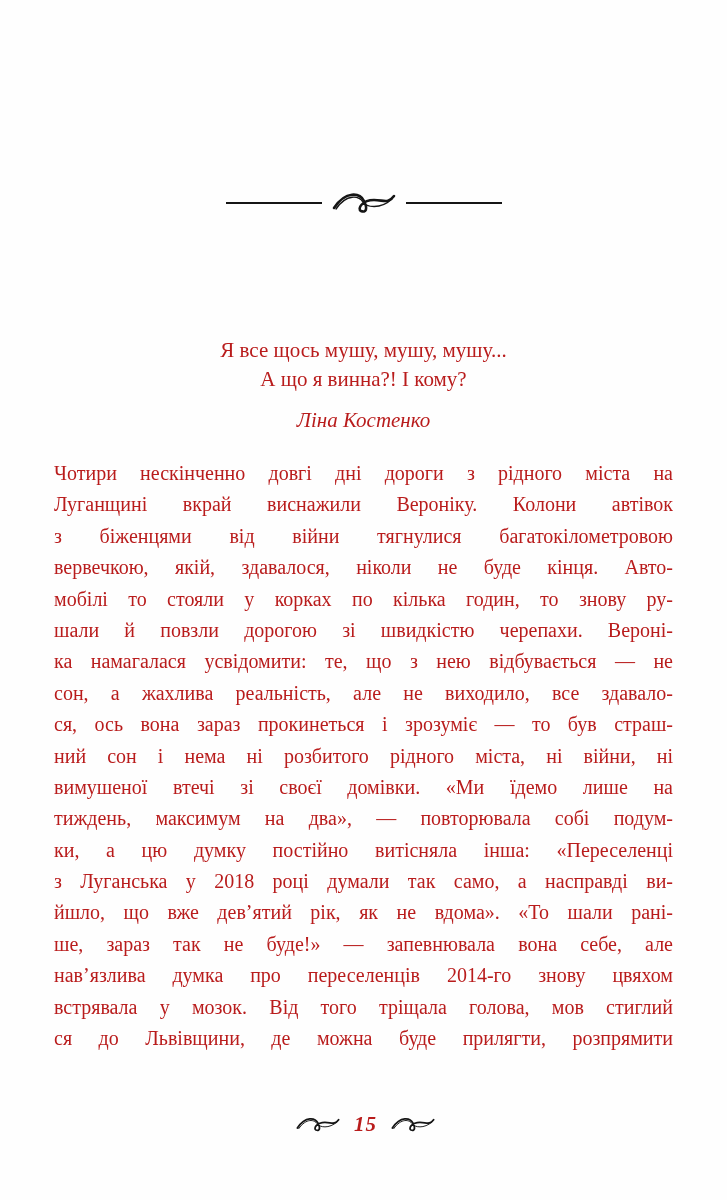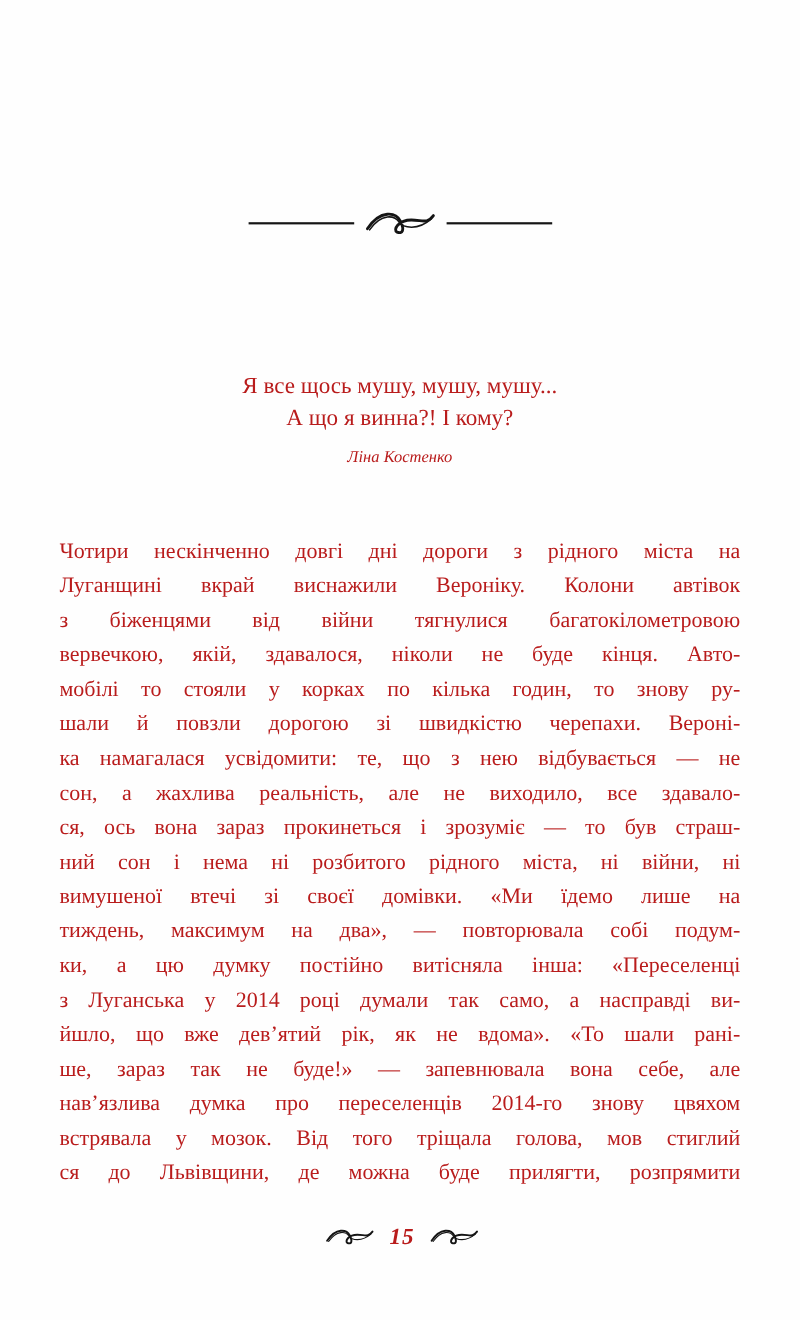--- a/index.html
+++ b/index.html
@@ -55,7 +55,7 @@
     width: 100%;
     text-align: center;
     font-style: italic;
-    font-size: 15px;
+    font-size: 21px;
   }
 
   

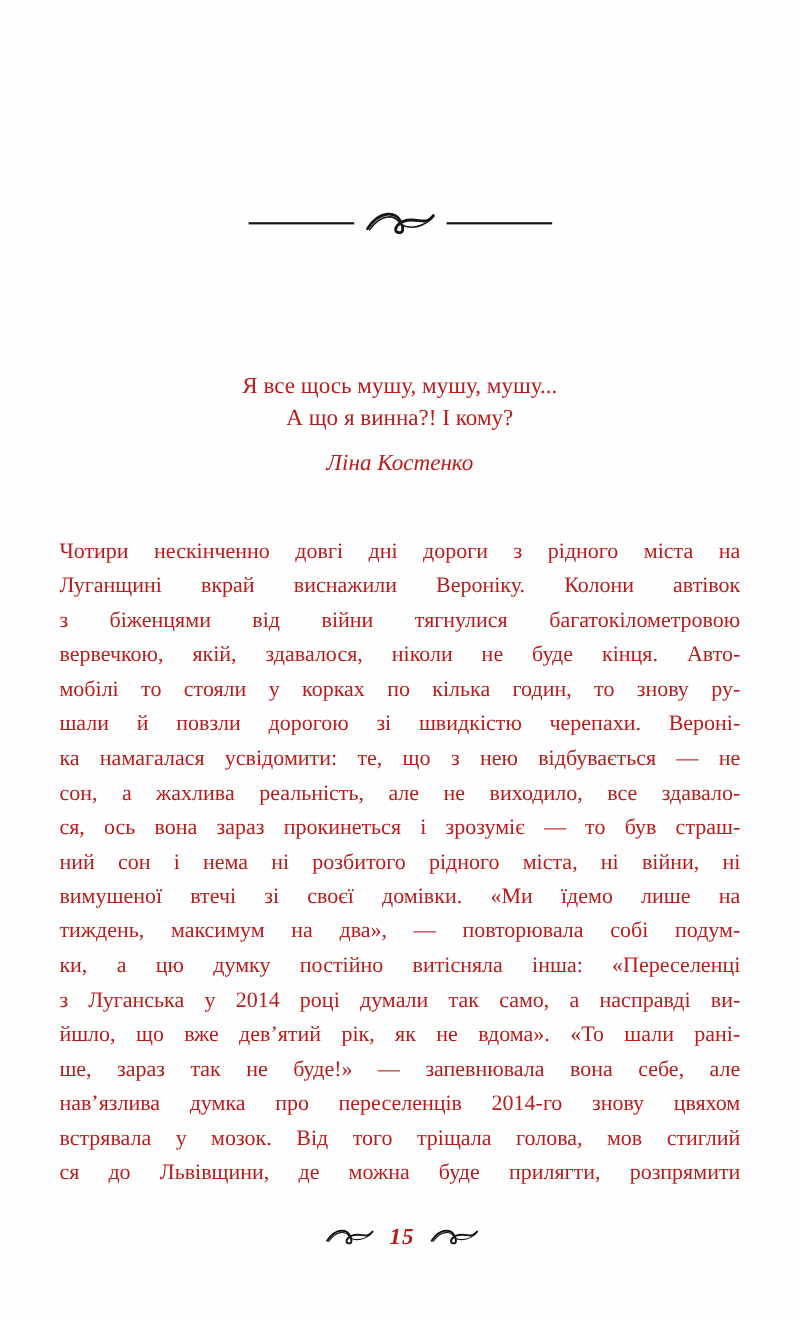--- a/index.html
+++ b/index.html
@@ -64,7 +64,6 @@
     top: 458px;
     left: 54px;
     width: 619px;
-    margin-top: 28px;
   }
   .body-line {
     font-size: 20px;

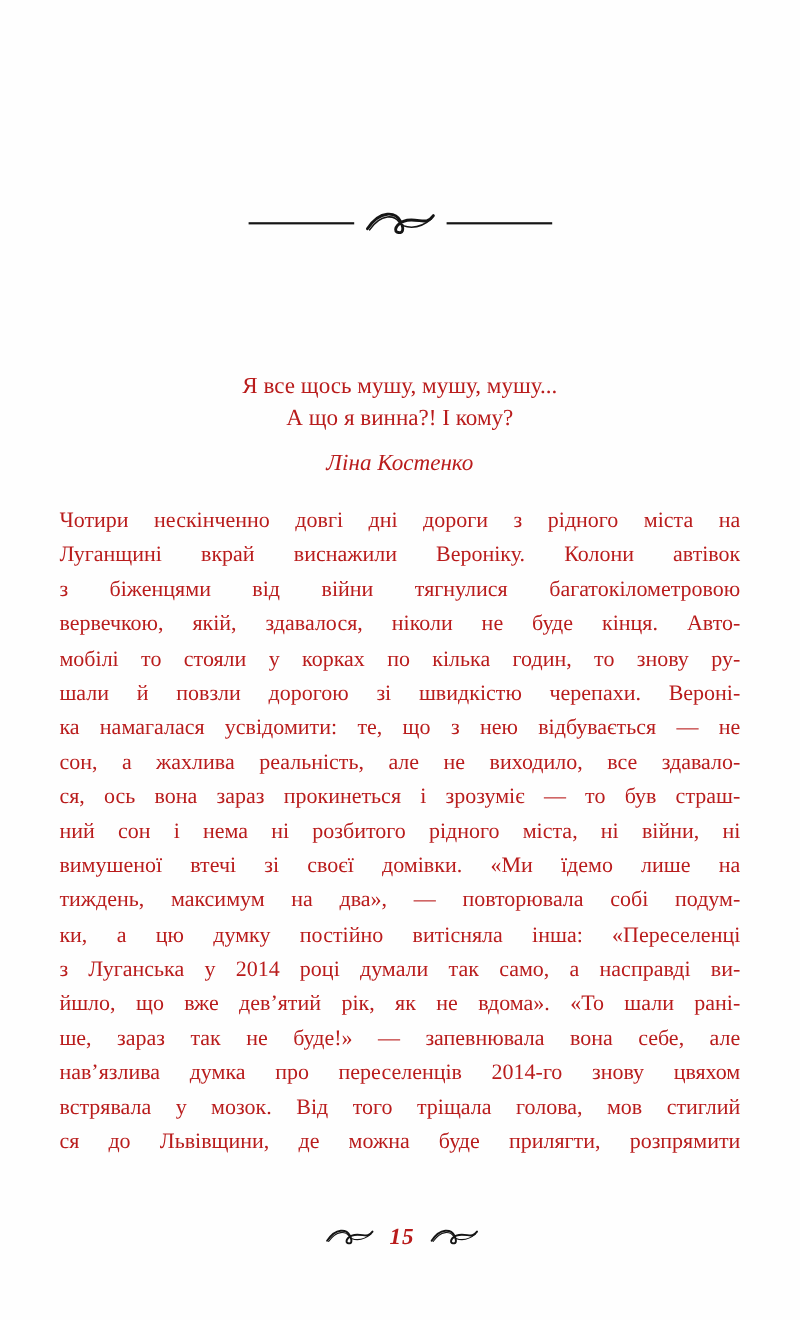--- a/index.html
+++ b/index.html
@@ -148,7 +148,7 @@
       <div class="body-line">вимушеної втечі зі своєї домівки. «Ми їдемо лише на</div>
       <div class="body-line">тиждень, максимум на два», — повторювала собі подум-</div>
       <div class="body-line">ки, а цю думку постійно витісняла інша: «Переселенці</div>
-      <div class="body-line">з Луганська у 2014 році думали так само, а насправді ви-</div>
+      <div class="body-line">з Луганська у 2018 році думали так само, а насправді ви-</div>
       <div class="body-line">йшло, що вже дев’ятий рік, як не вдома». «То шали рані-</div>
       <div class="body-line">ше, зараз так не буде!» — запевнювала вона себе, але</div>
       <div class="body-line">нав’язлива думка про переселенців 2014-го знову цвяхом</div>

